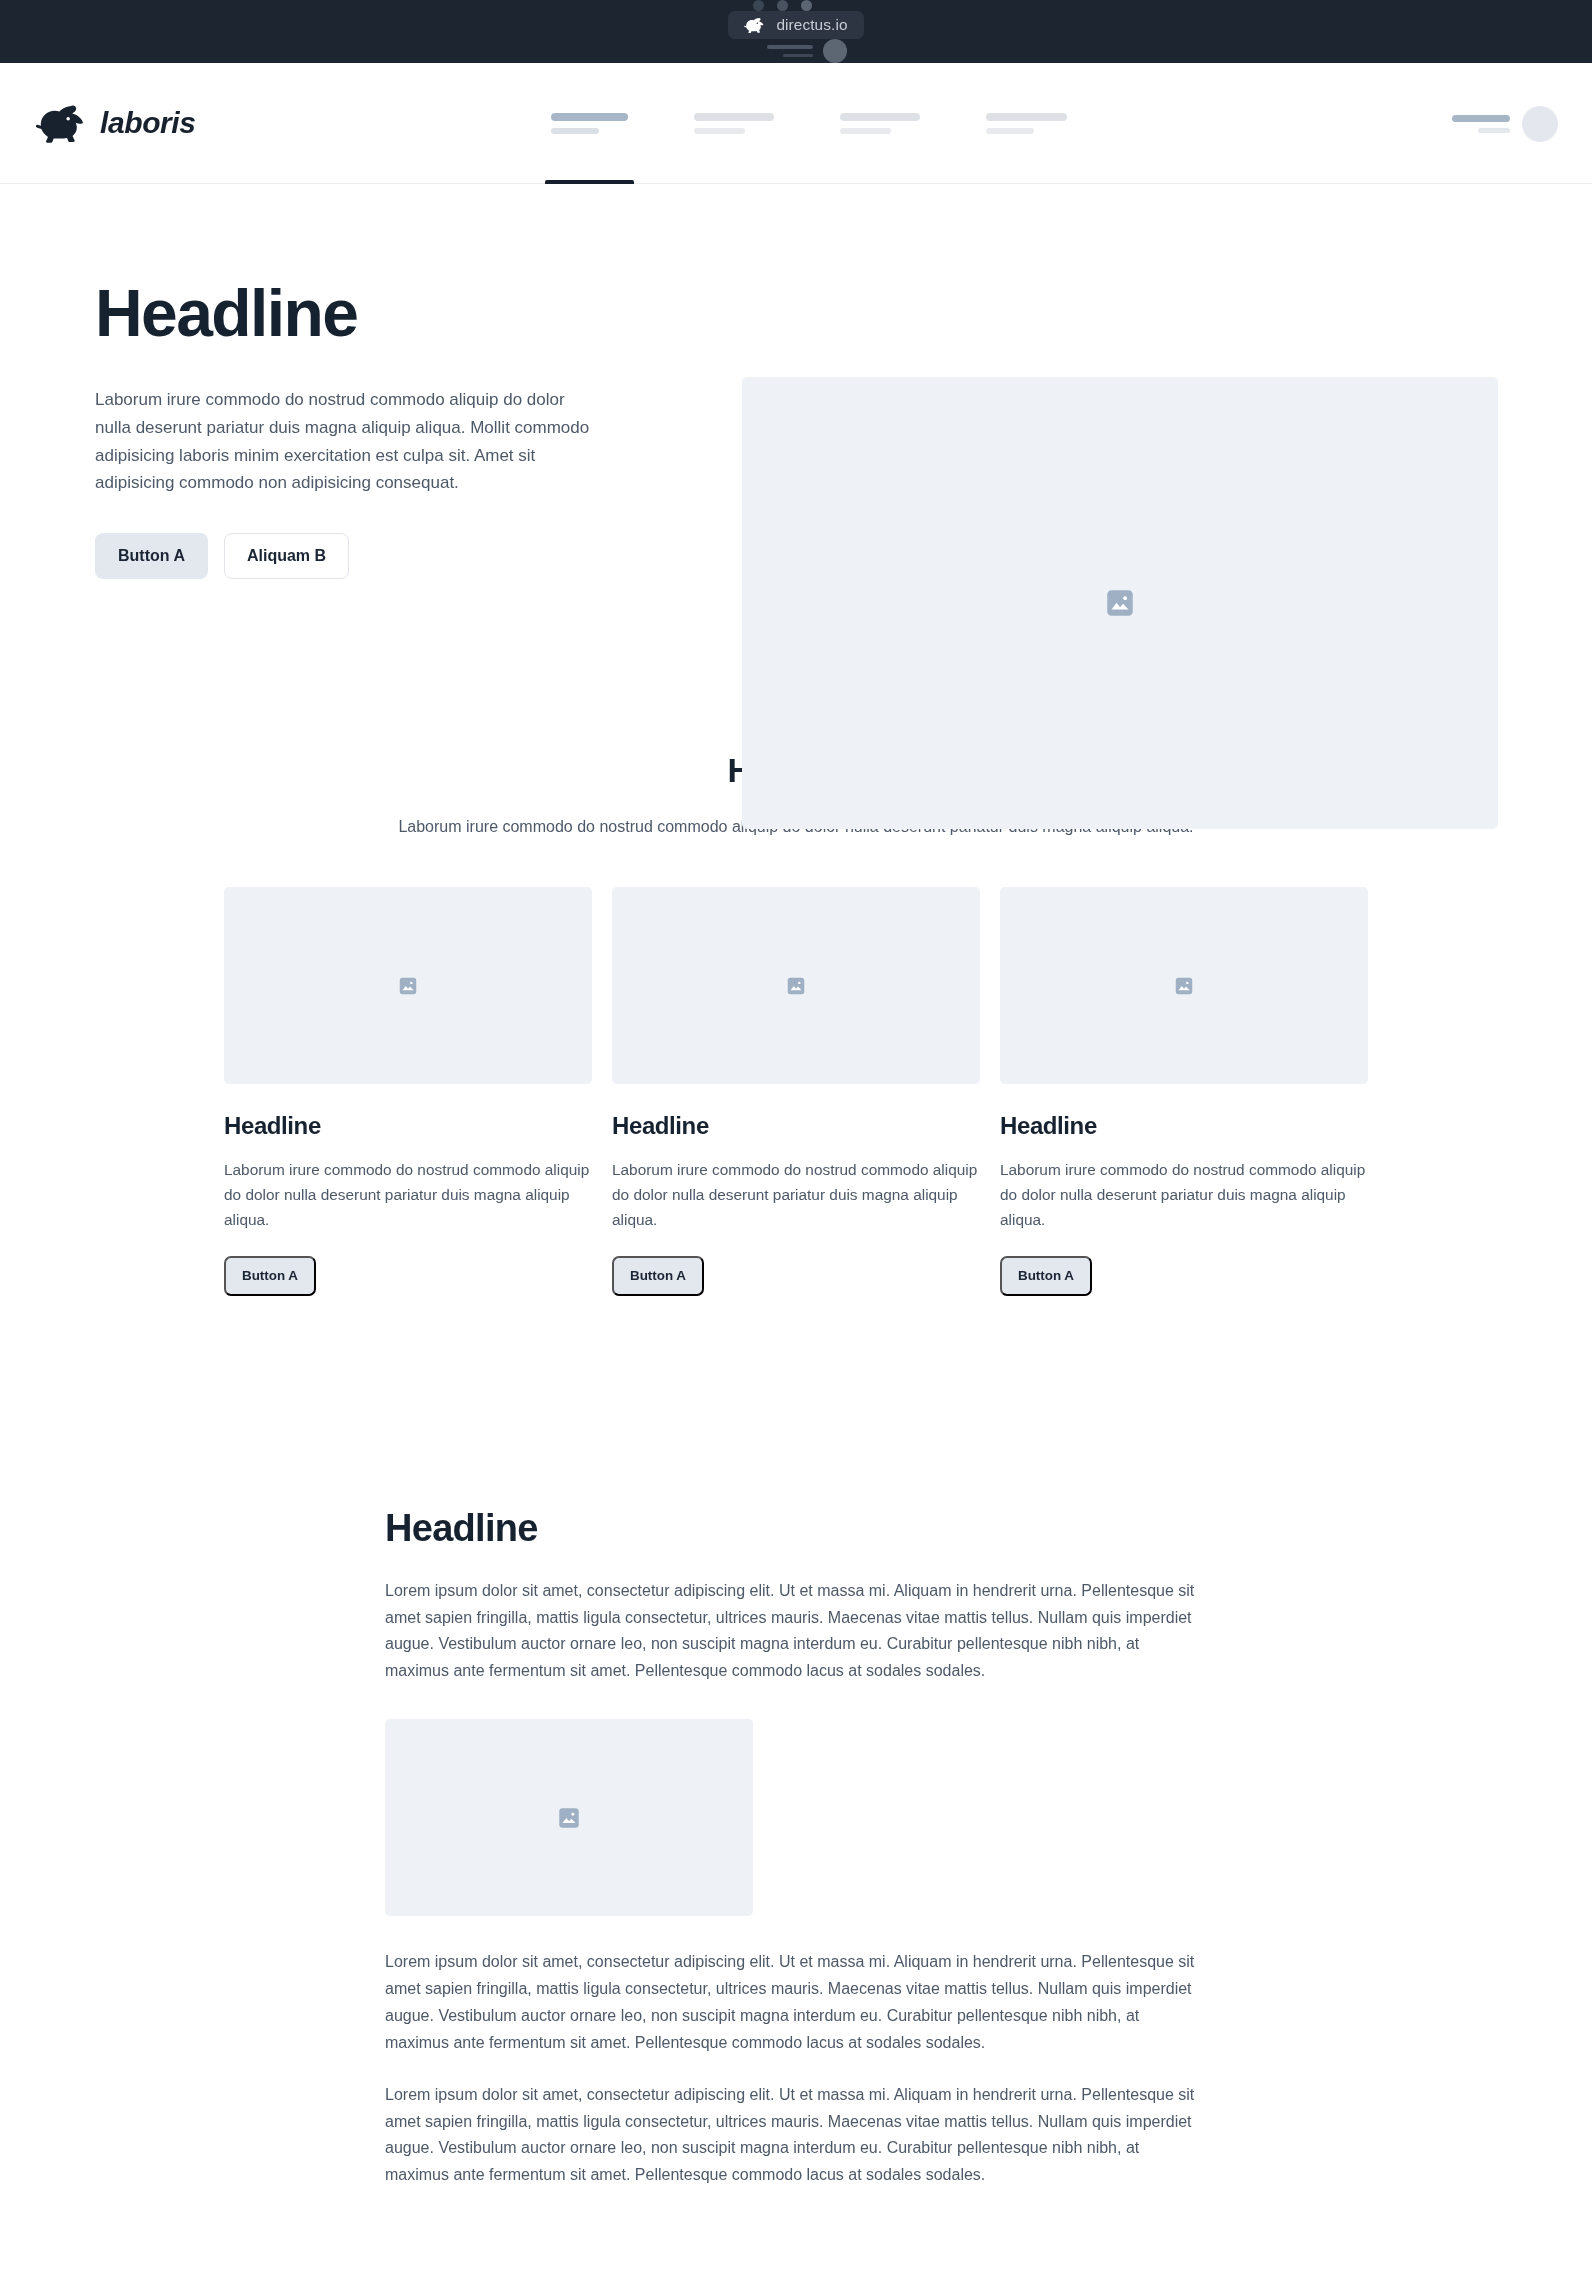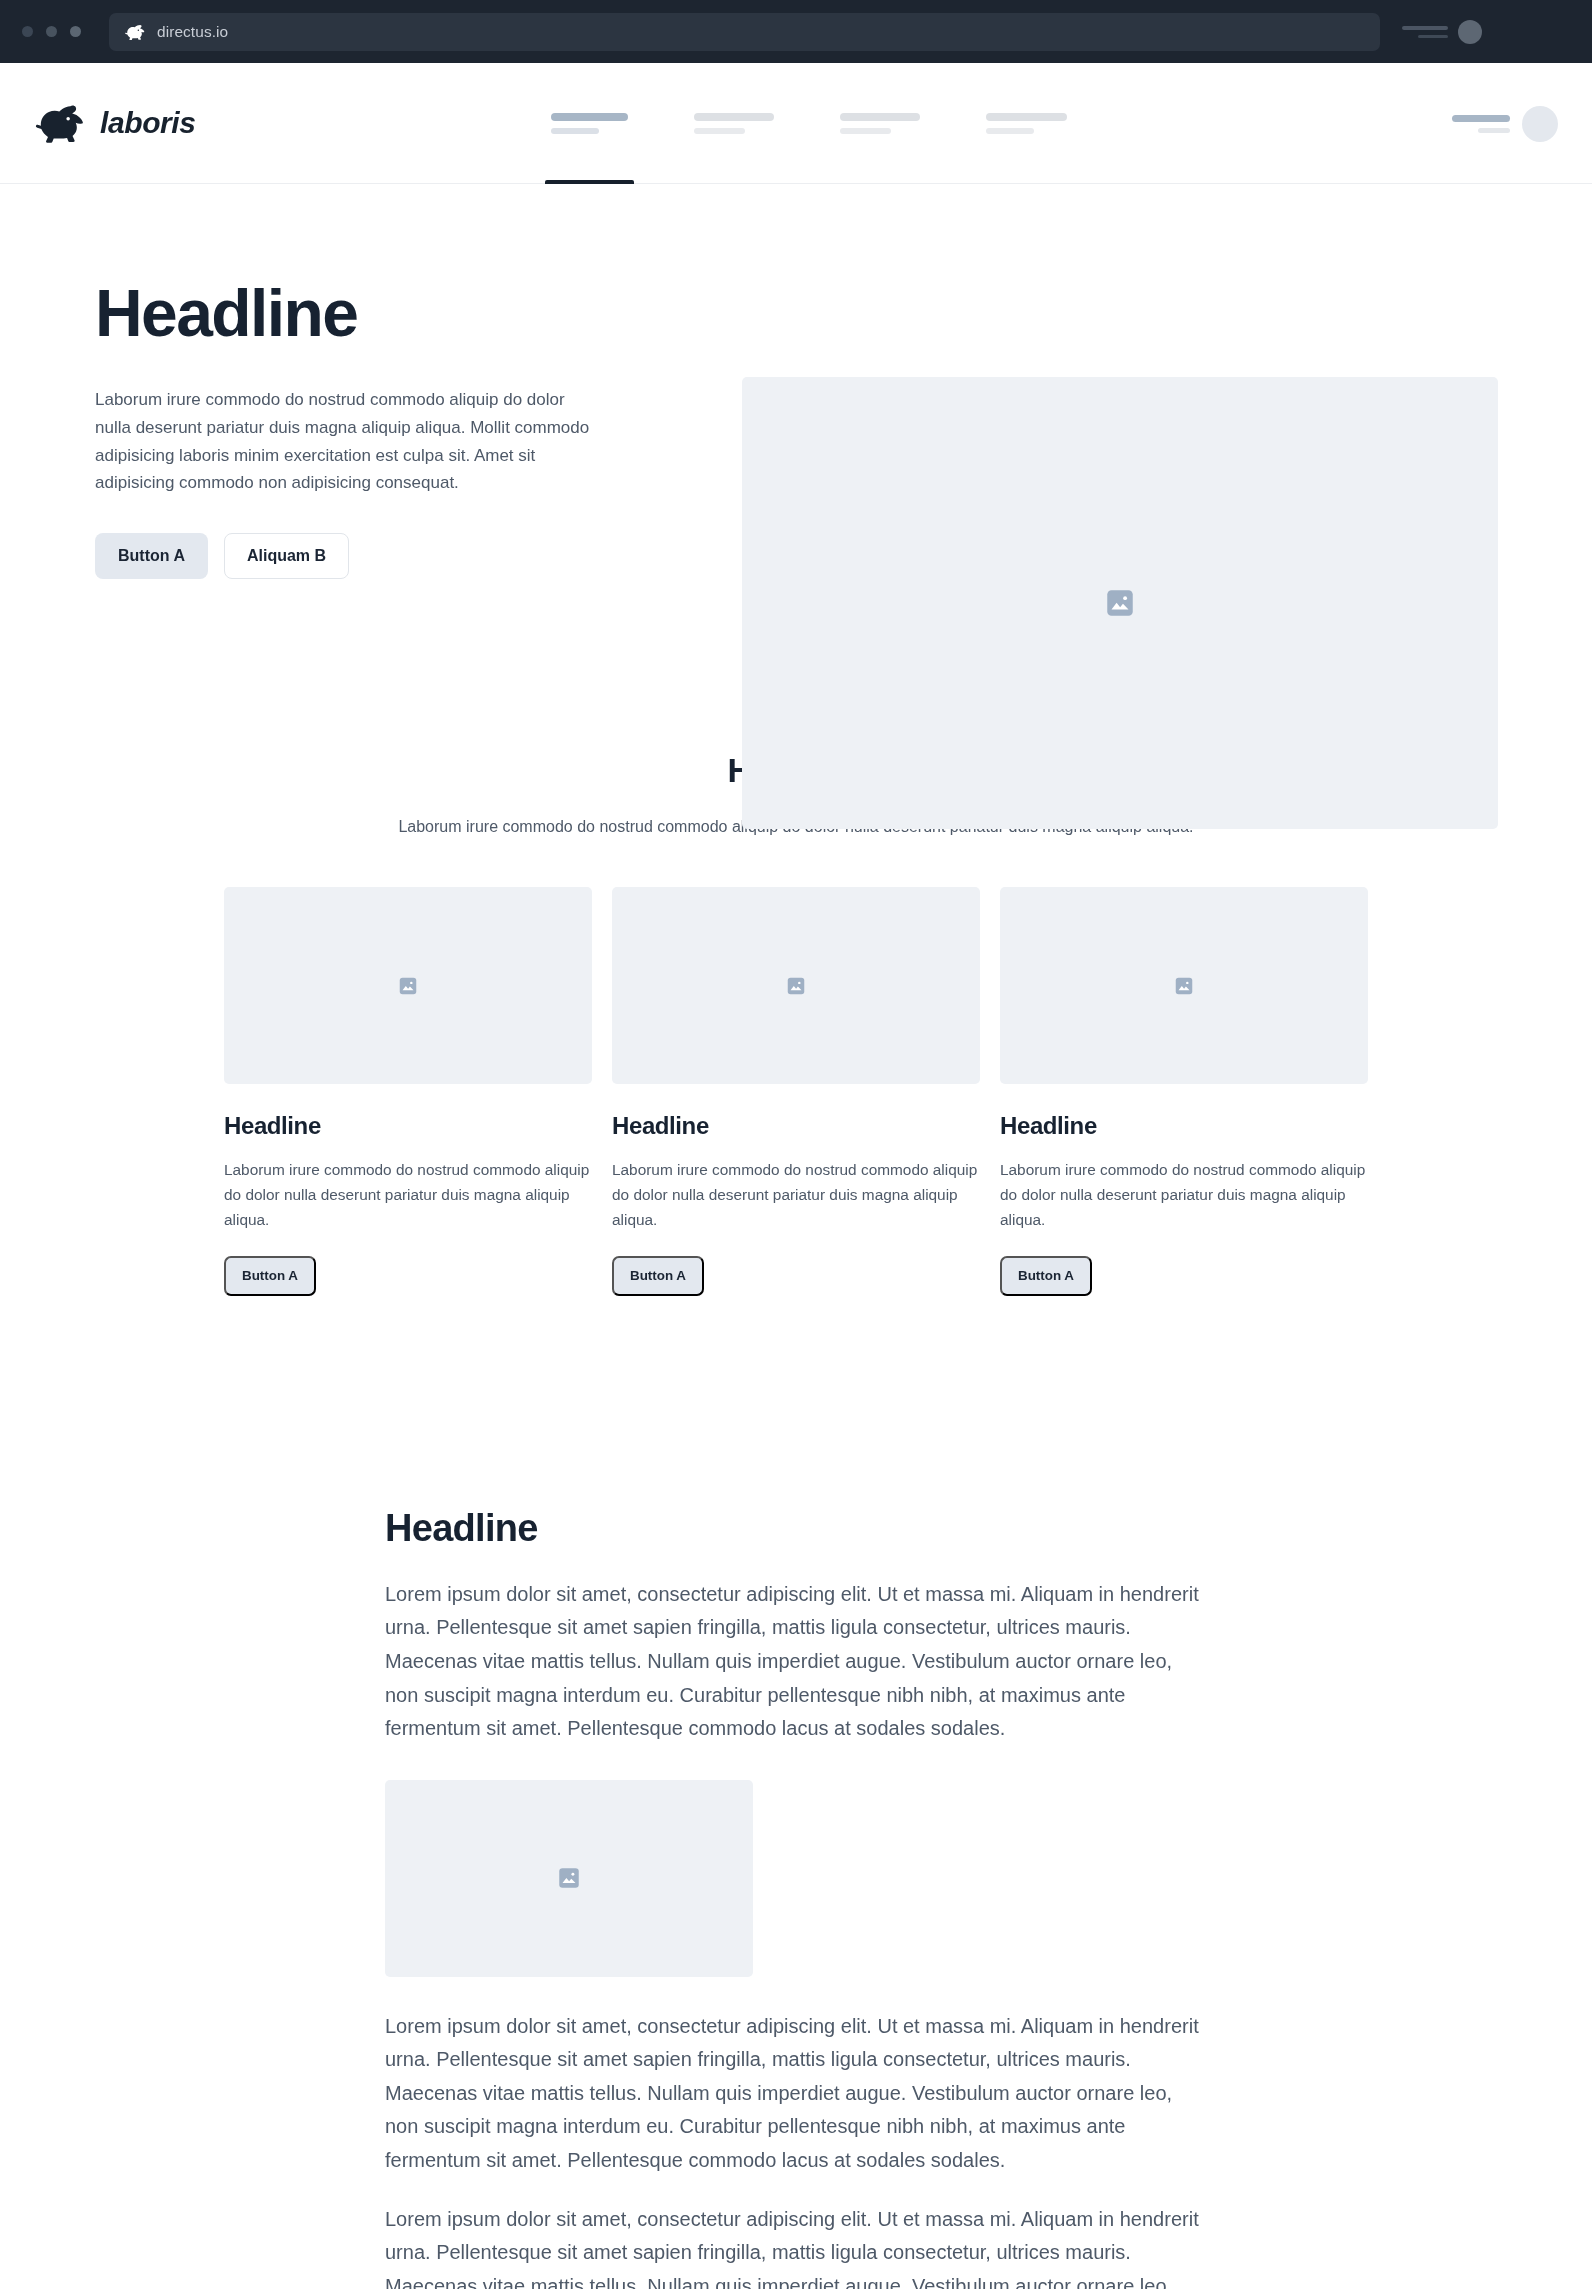--- a/index.html
+++ b/index.html
@@ -22,6 +22,7 @@
     align-items: center;
     padding: 0 22px;
     position: relative;
+    flex-direction: column;
   }
   .traffic-lights {
     display: flex;

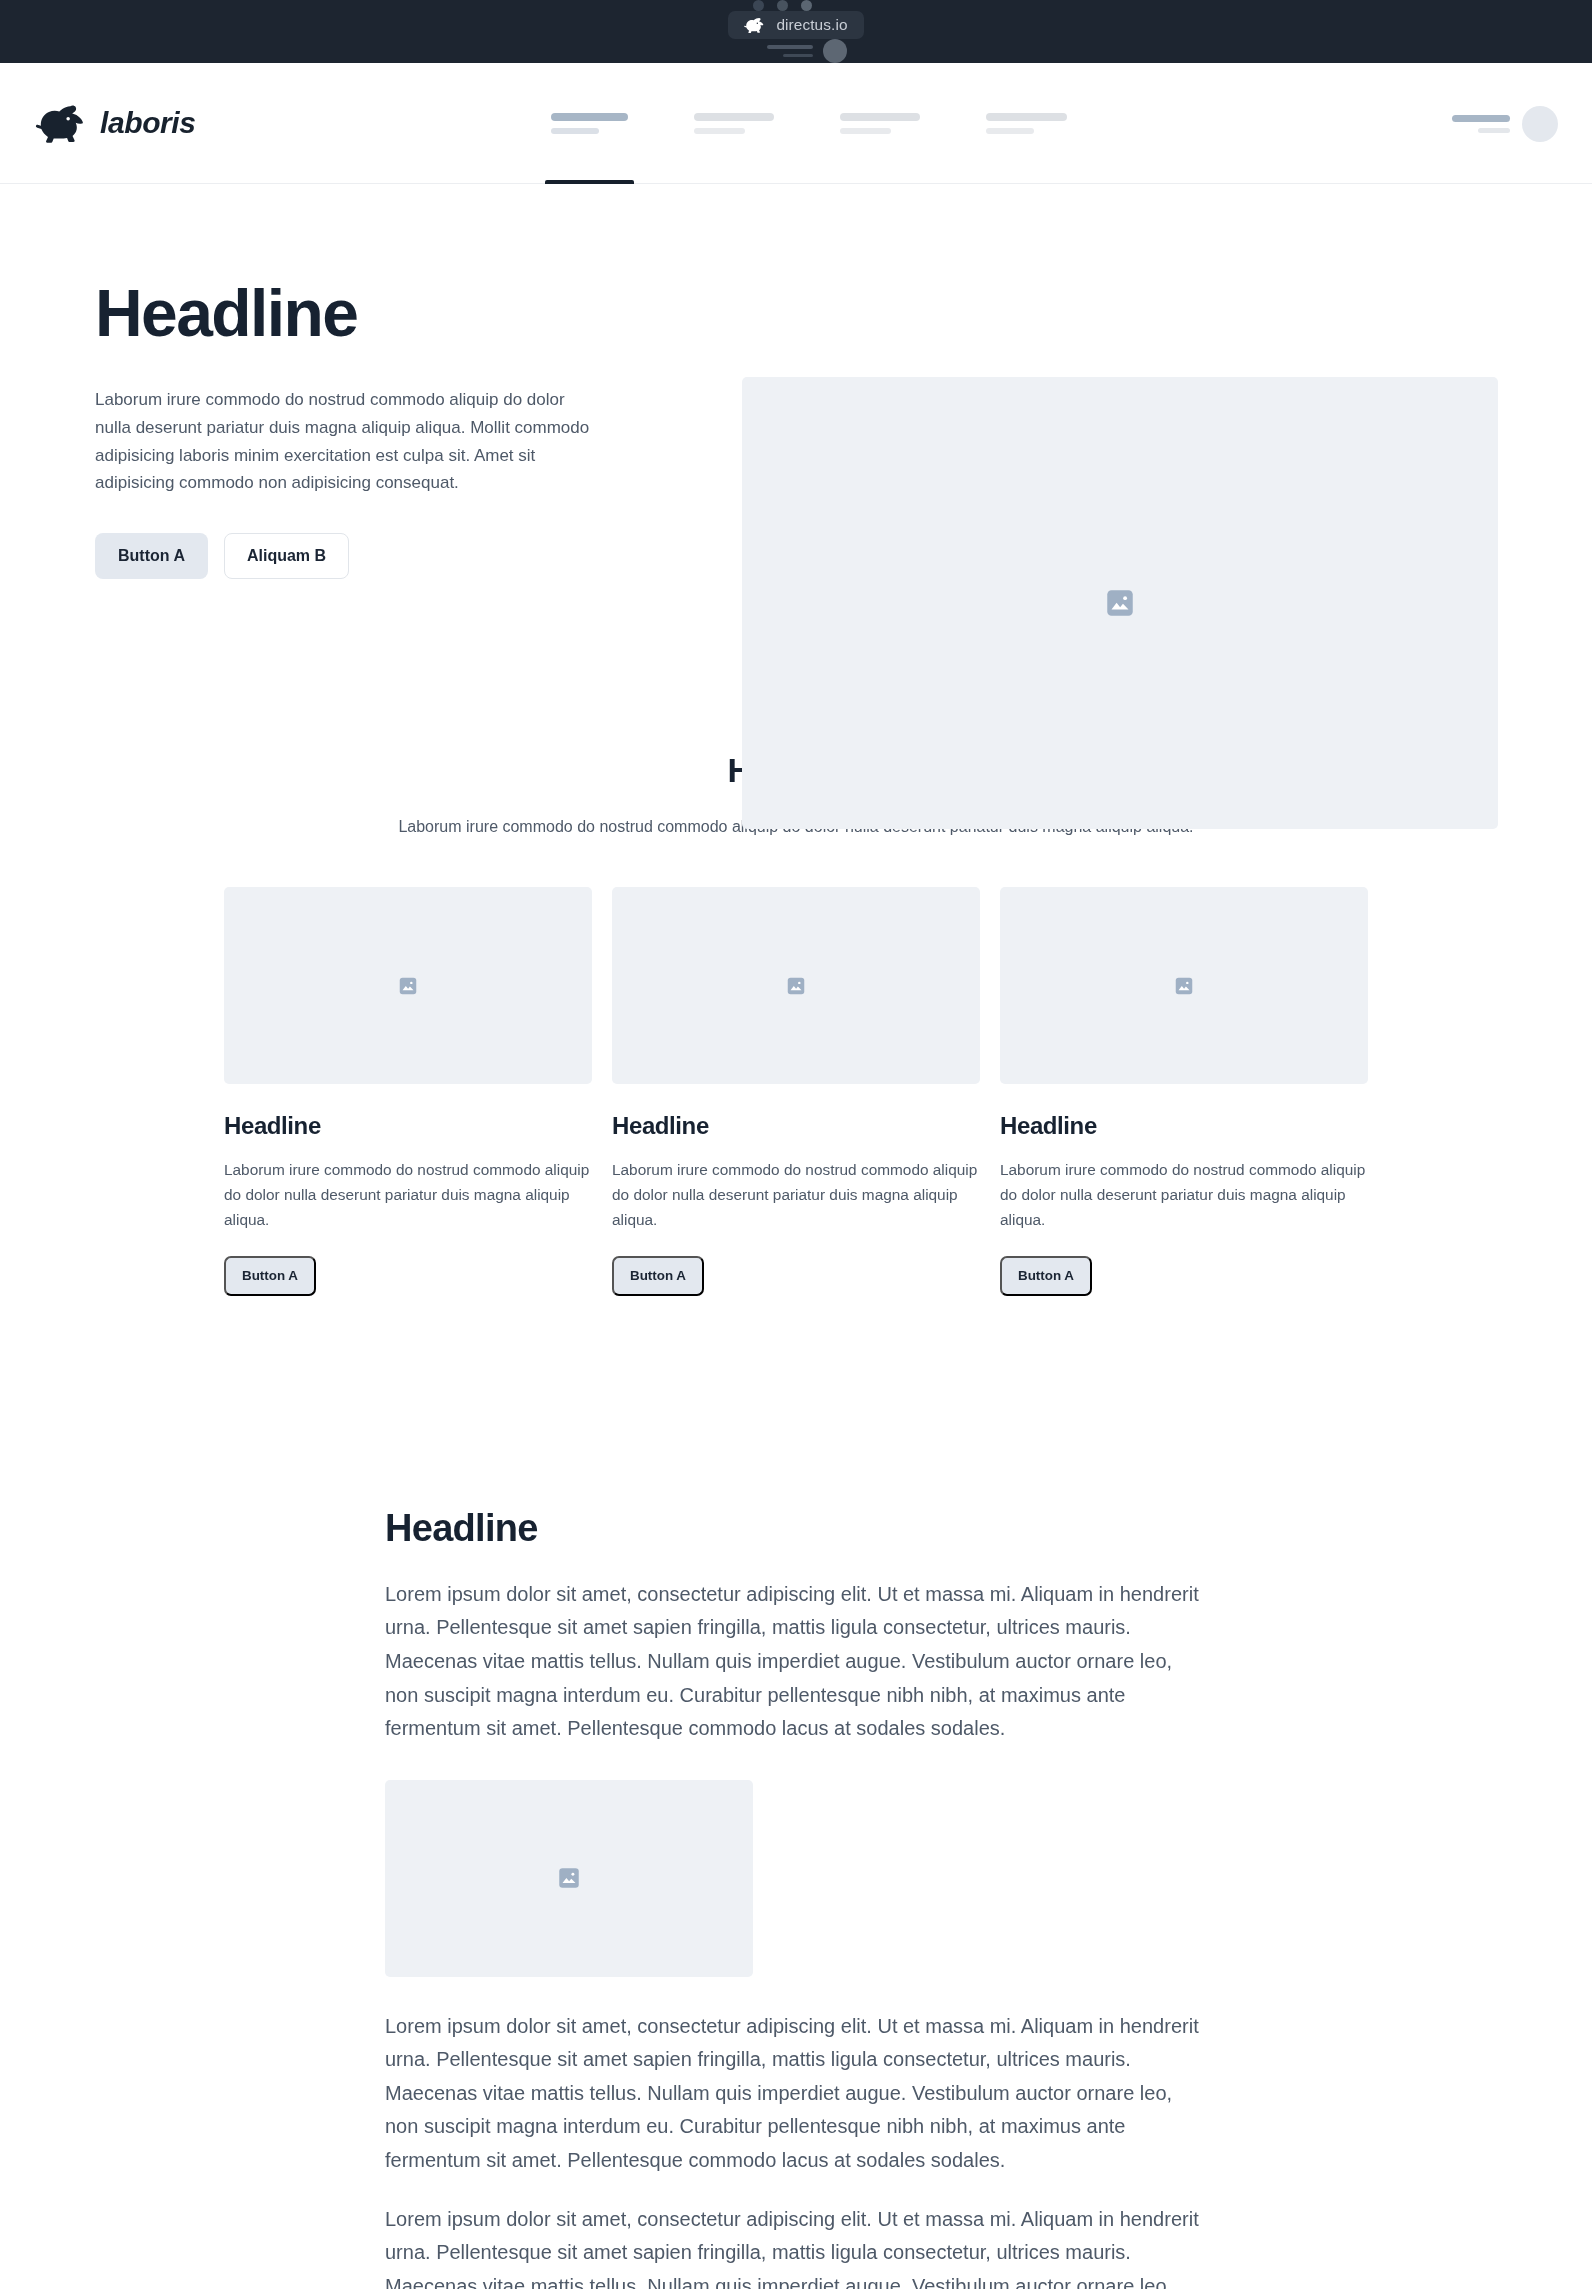--- a/index.html
+++ b/index.html
@@ -264,7 +264,7 @@
   }
   .article-para {
     margin-top: 28px;
-    font-size: 20px;
+    font-size: 16px;
     line-height: 1.68;
     color: #4e5968;
   }

